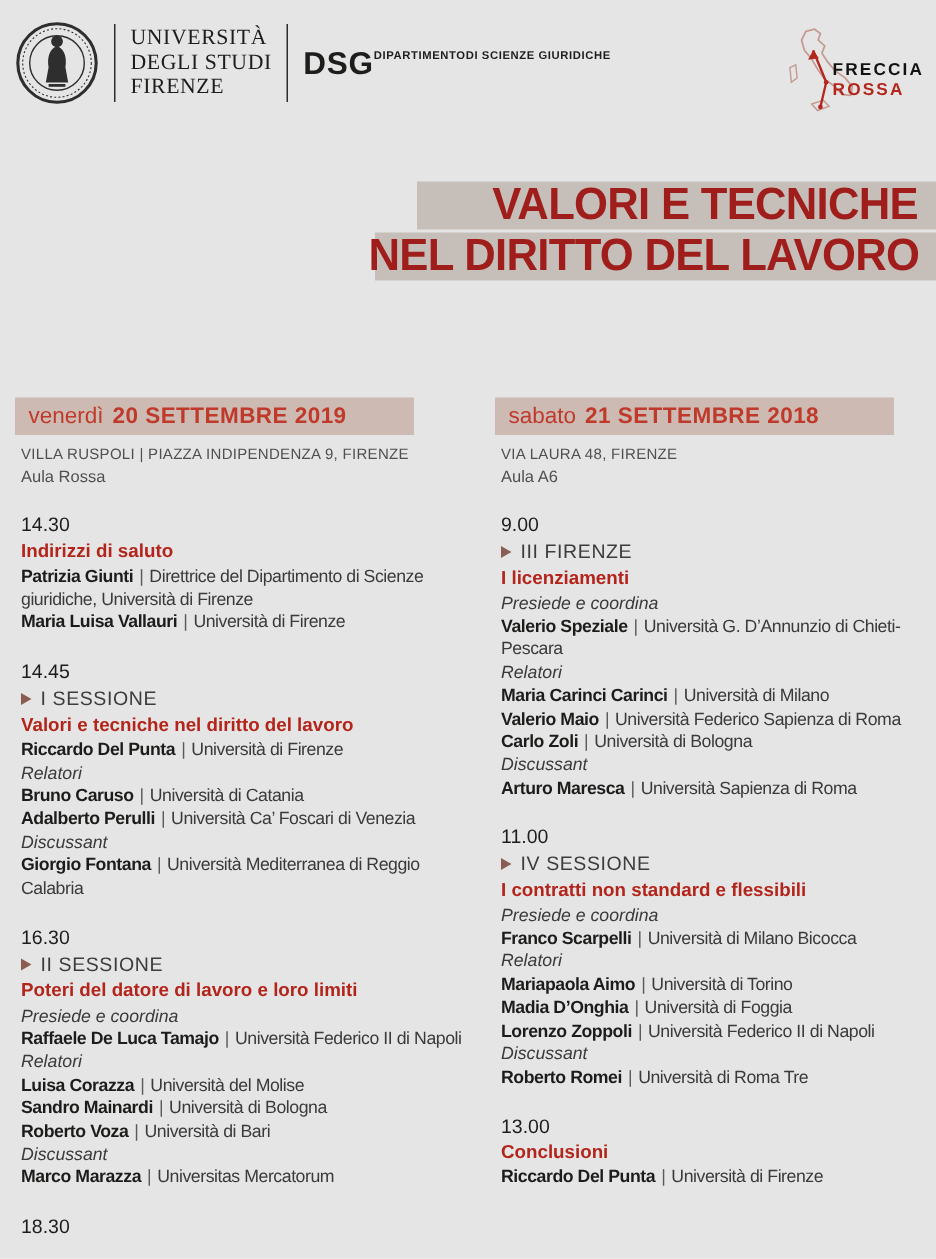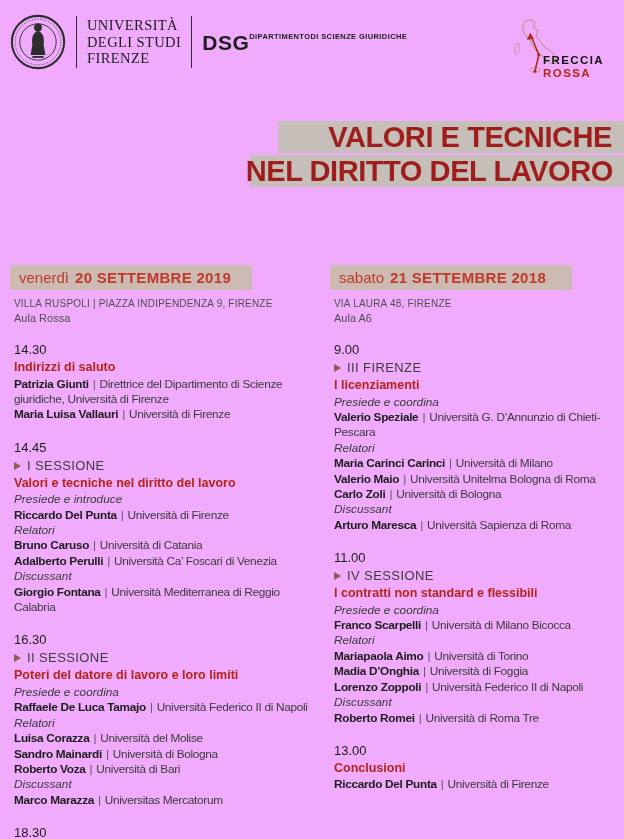--- a/index.html
+++ b/index.html
@@ -19,7 +19,7 @@
     font-family:"Liberation Sans","DejaVu Sans",sans-serif;
     color:var(--text-dark);
   }
-  .page{position:relative;width:624px;height:839px;overflow:hidden;background:#f0abfc;}
+  .page{position:relative;width:624px;height:839px;overflow:hidden;background:#e5e5e5;}
 
   
   .uni-block{position:absolute;left:10px;top:14px;display:flex;align-items:center;}

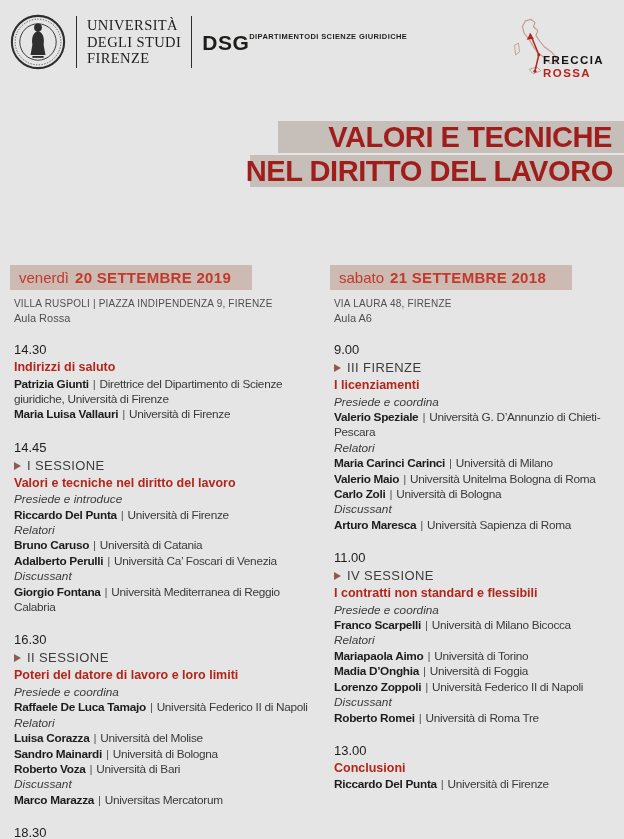--- a/index.html
+++ b/index.html
@@ -33,7 +33,7 @@
   .dsg{font-size:21px;font-weight:bold;line-height:21px;letter-spacing:0.5px;color:#1d1d1b;}
   .dsg-sub{font-size:7.5px;font-weight:bold;line-height:9px;letter-spacing:0.4px;color:#1d1d1b;}
 
-  .freccia{position:absolute;right:20px;top:18px;display:flex;align-items:flex-end;}
+  .freccia{position:absolute;right:8px;top:18px;display:flex;align-items:center;}
   .freccia-text{margin-left:-18px;margin-top:9px;}
   .f-black{font-weight:bold;font-size:11.5px;letter-spacing:1.4px;color:#121212;line-height:13px;}
   .f-red{font-weight:bold;font-size:11.5px;letter-spacing:1.4px;color:#b3261c;line-height:13px;}

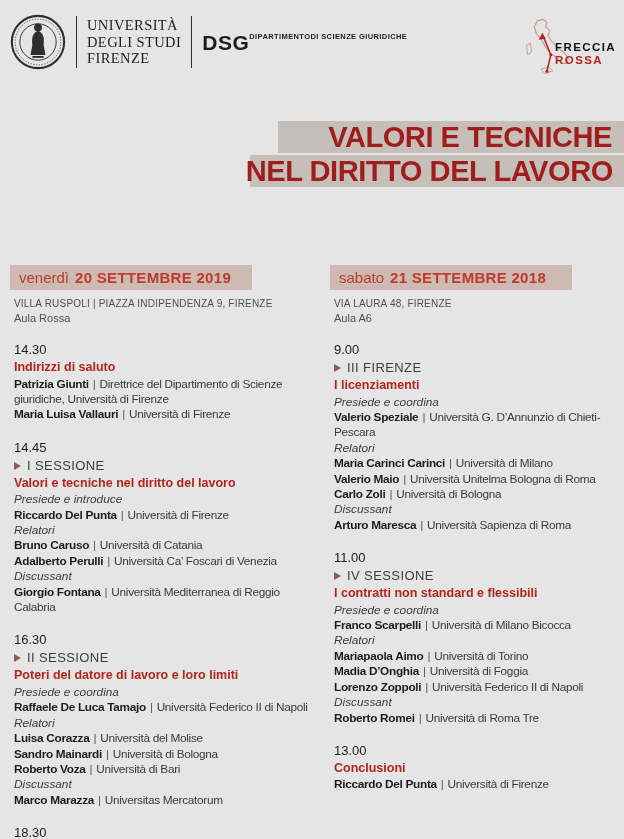--- a/index.html
+++ b/index.html
@@ -57,7 +57,7 @@
   .day1{left:10px;width:306px;}
   .day2{left:330px;width:288px;}
   .date-bar{
-    width:242px;height:25px;background:var(--date-bar-bg);
+    width:266px;height:25px;background:var(--date-bar-bg);
     display:flex;align-items:center;padding-left:9px;
   }
   .weekday{font-size:15px;color:var(--date-red);margin-right:6px;}

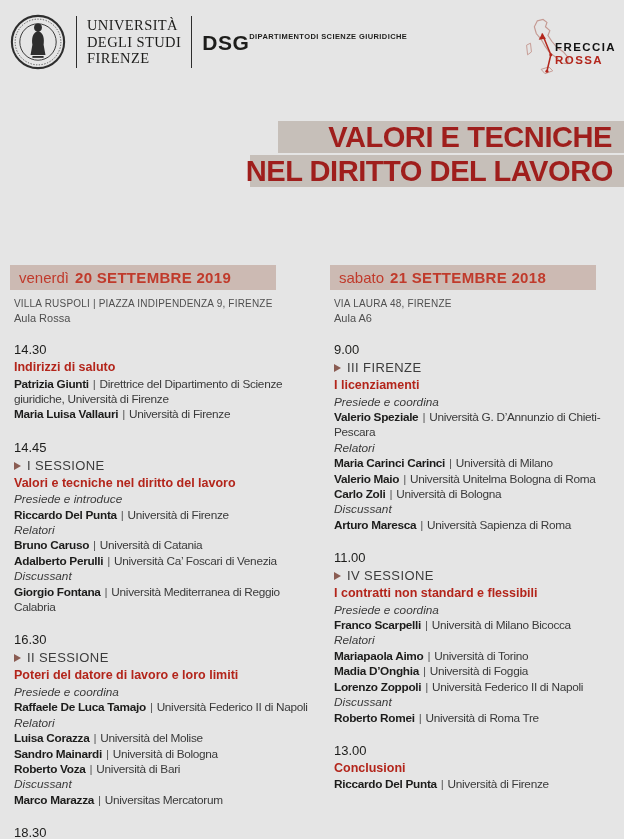--- a/index.html
+++ b/index.html
@@ -204,7 +204,7 @@
           <div class="person"><span class="pname">Valerio Speziale</span><span class="psep">|</span><span class="aff">Università G. D’Annunzio di Chieti-Pescara</span></div>
           <div class="role">Relatori</div>
           <div class="person"><span class="pname">Maria Carinci Carinci</span><span class="psep">|</span><span class="aff">Università di Milano</span></div>
-          <div class="person"><span class="pname">Valerio Maio</span><span class="psep">|</span><span class="aff">Università Unitelma Bologna di Roma</span></div>
+          <div class="person"><span class="pname">Valerio Maio</span><span class="psep">|</span><span class="aff">Università Federico Sapienza di Roma</span></div>
           <div class="person"><span class="pname">Carlo Zoli</span><span class="psep">|</span><span class="aff">Università di Bologna</span></div>
           <div class="role">Discussant</div>
           <div class="person"><span class="pname">Arturo Maresca</span><span class="psep">|</span><span class="aff">Università Sapienza di Roma</span></div>

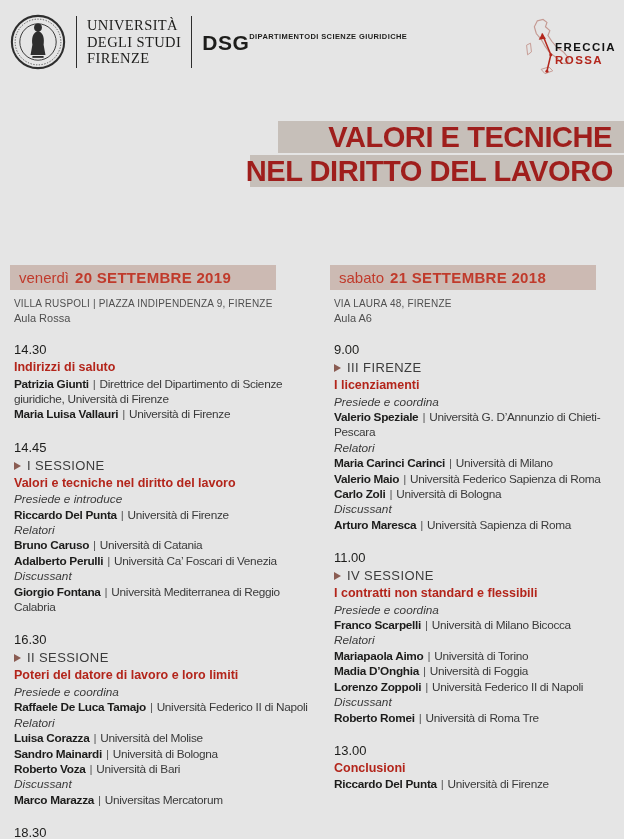--- a/index.html
+++ b/index.html
@@ -155,7 +155,6 @@
             <span class="stext">I SESSIONE</span>
           </div>
           <div class="etitle">Valori e tecniche nel diritto del lavoro</div>
-          <div class="role">Presiede e introduce</div>
           <div class="person"><span class="pname">Riccardo Del Punta</span><span class="psep">|</span><span class="aff">Università di Firenze</span></div>
           <div class="role">Relatori</div>
           <div class="person"><span class="pname">Bruno Caruso</span><span class="psep">|</span><span class="aff">Università di Catania</span></div>

